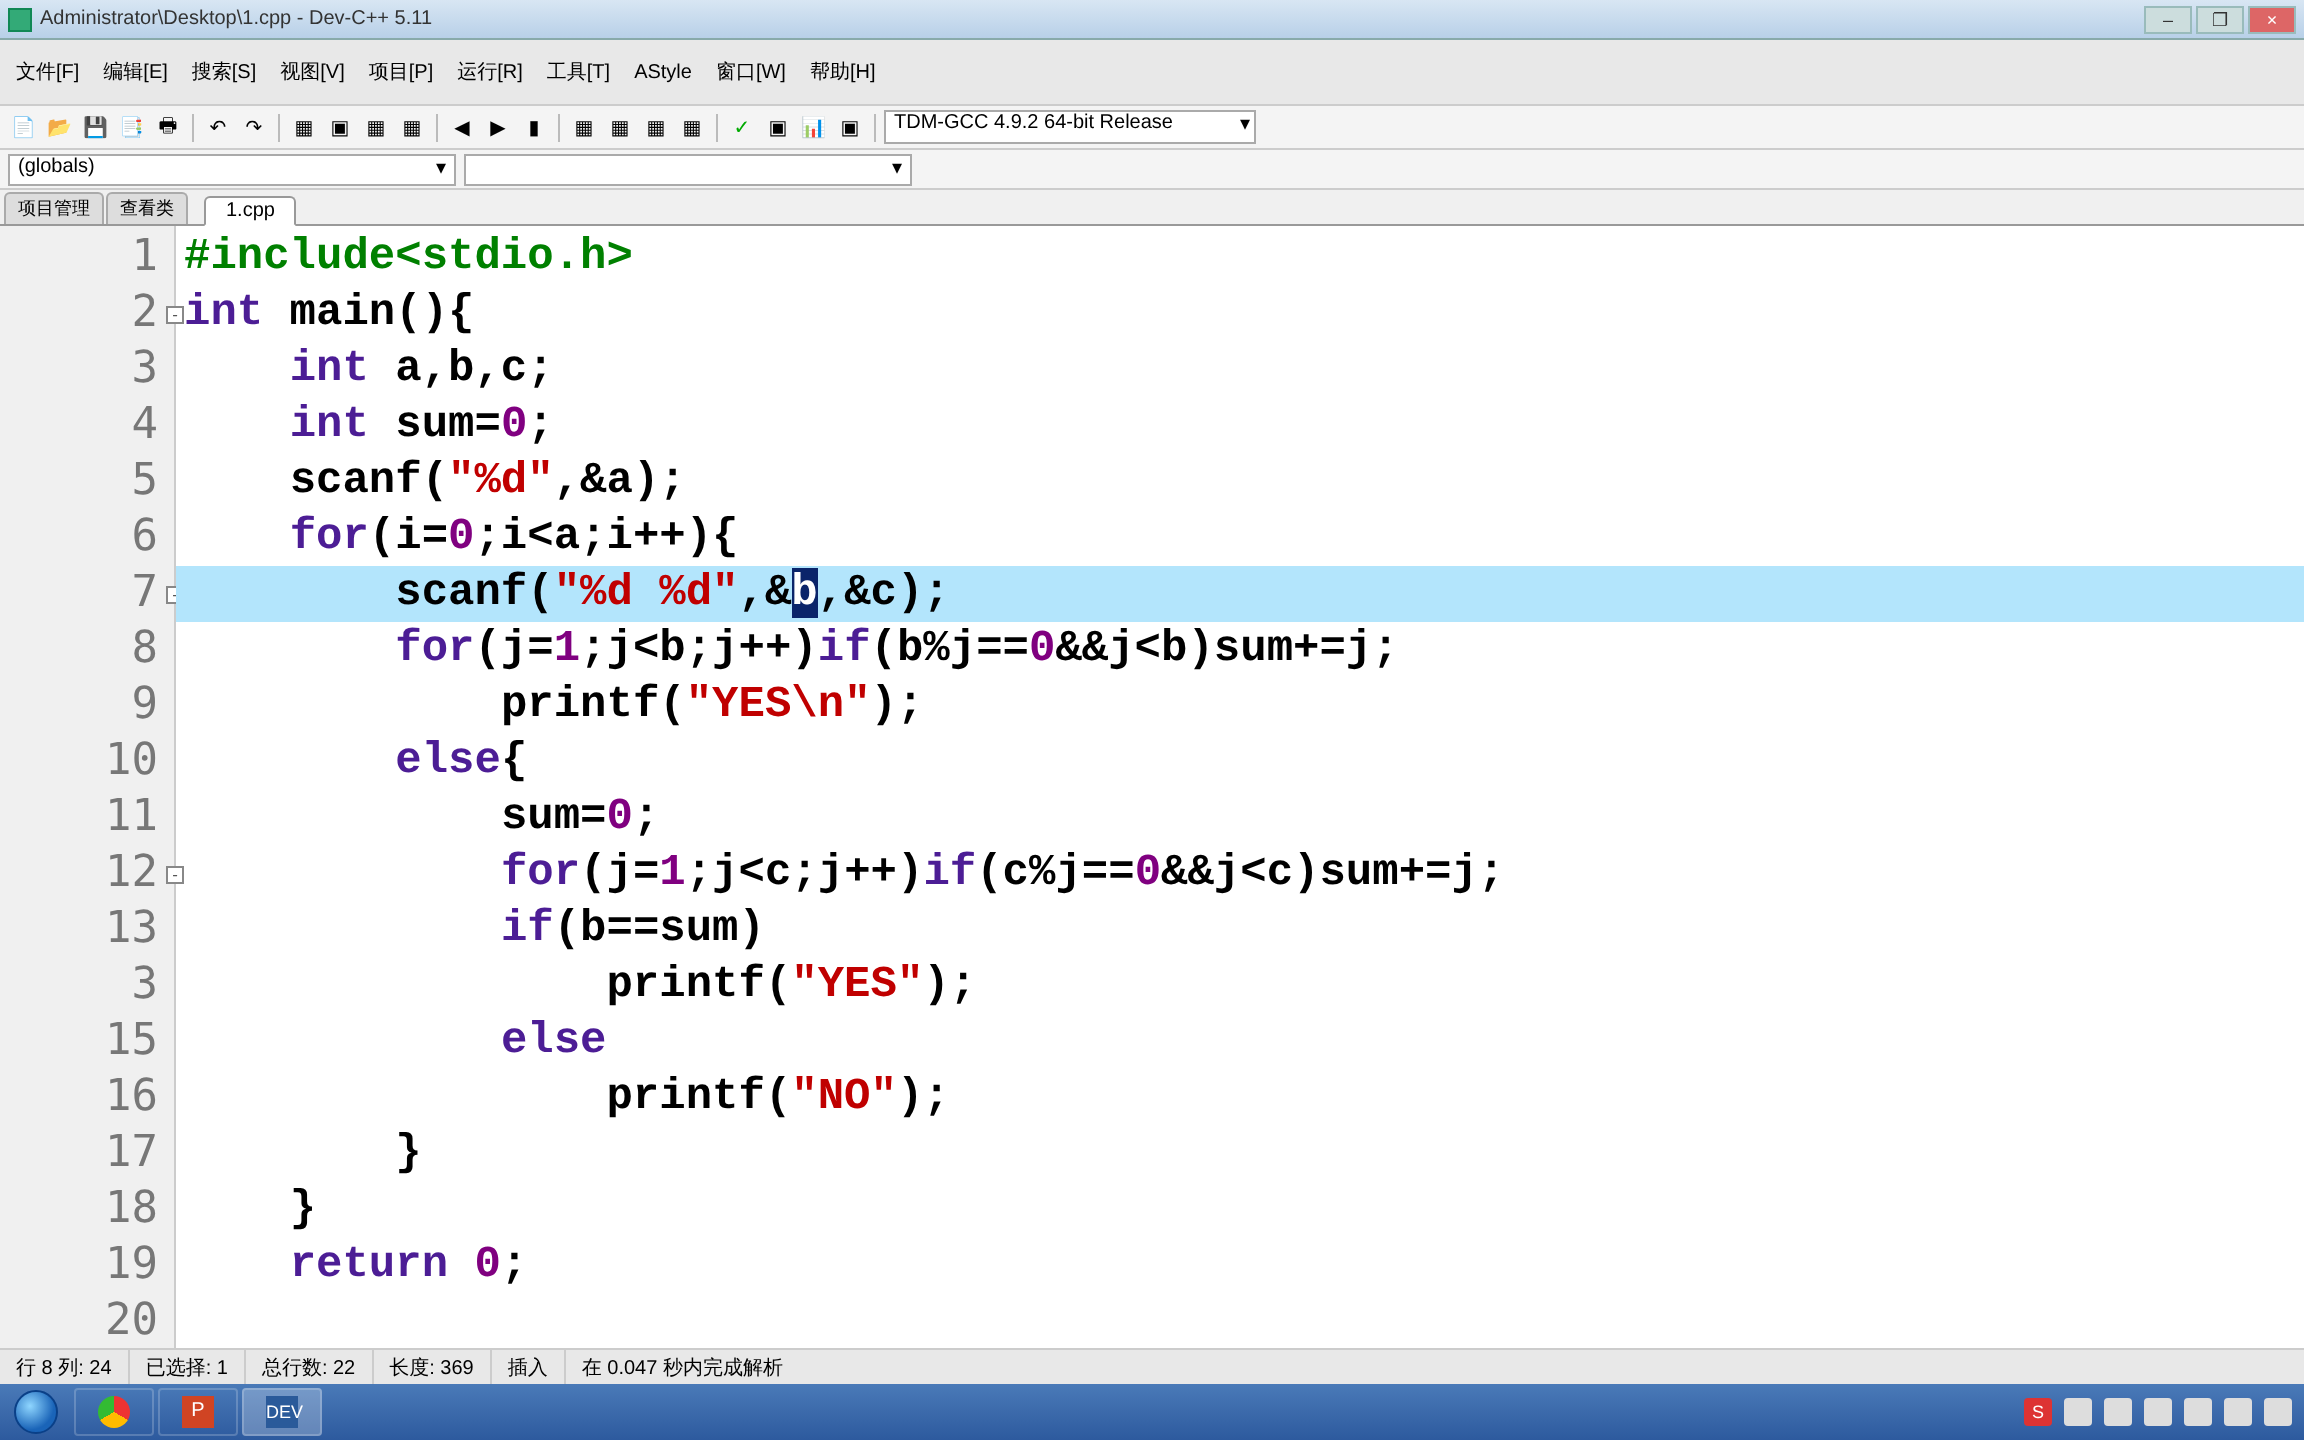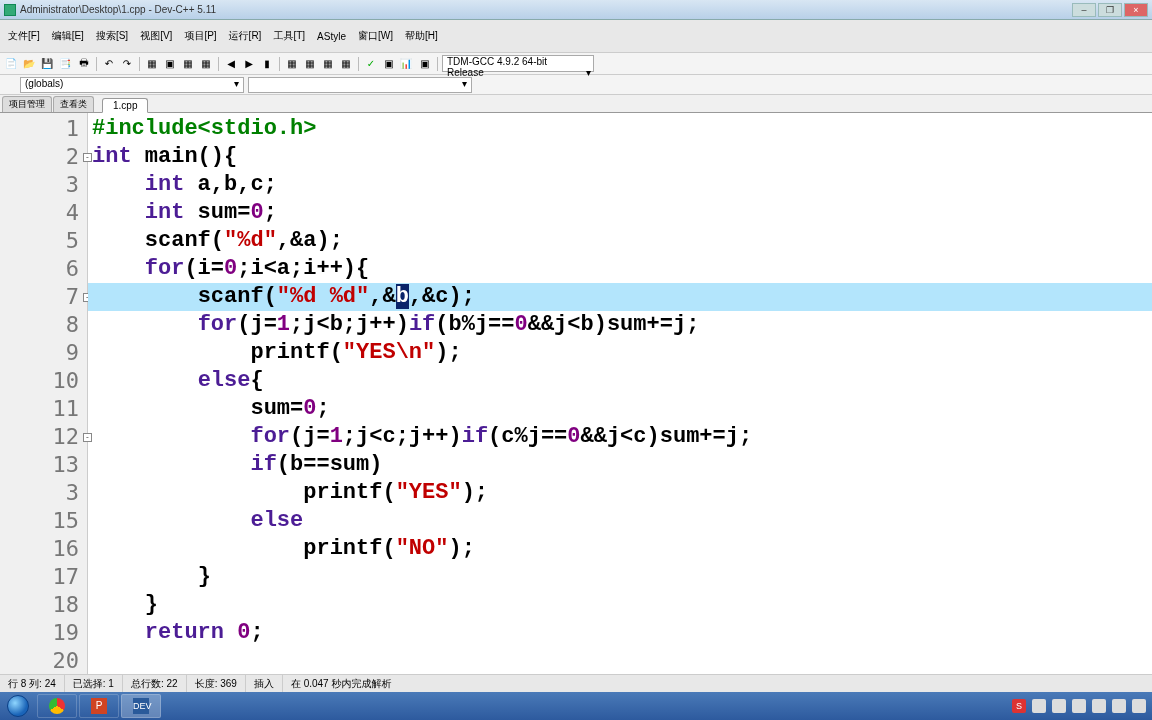--- a/index.html
+++ b/index.html
@@ -109,7 +109,7 @@
   <div class="tb-btn" style="color:#c33;">📊</div>
   <div class="tb-btn">▣</div>
   <div class="tb-sep"></div>
-  <div class="tb-combo" style="width:152px;"><span>TDM-GCC 4.9.2 64-bit Release</span><span style="position:absolute;right:2px;">▾</span></div>
+  <div class="tb-combo" style="width:186px;"><span>TDM-GCC 4.9.2 64-bit Release</span><span style="position:absolute;right:2px;">▾</span></div>
 </div>
 
 <div class="combos-row">

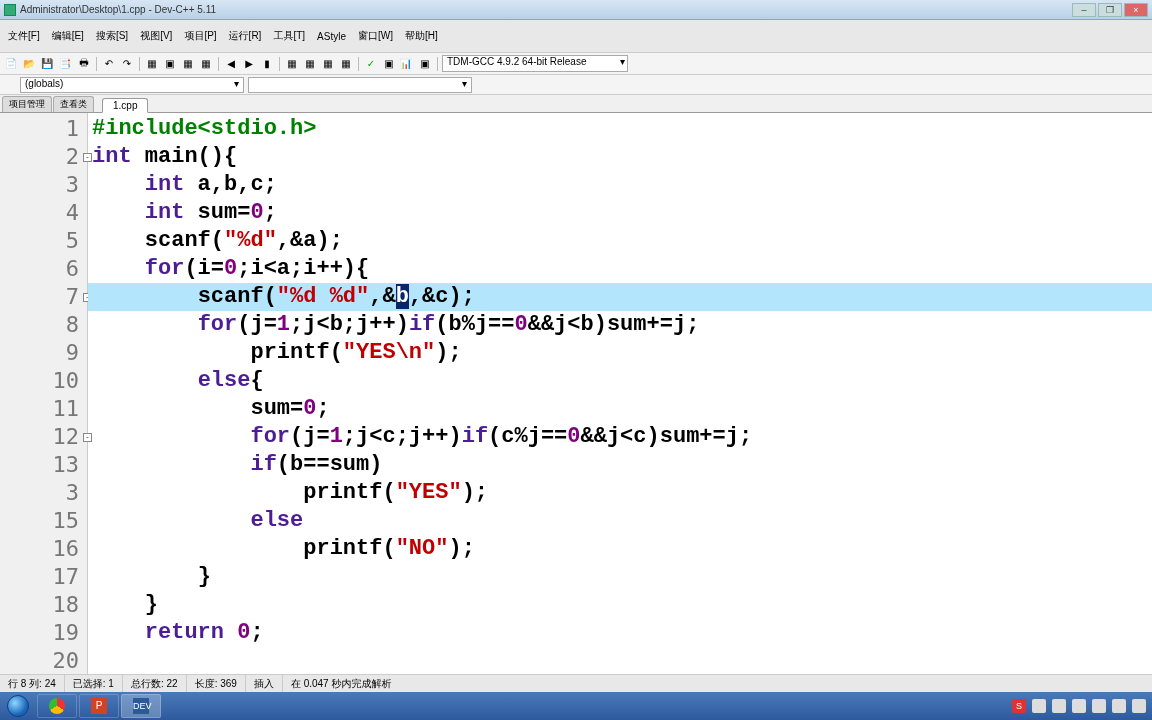--- a/index.html
+++ b/index.html
@@ -18,7 +18,7 @@
 .tb-sep { width: 1px; height: 14px; background: #bbb; margin: 0 2px; }
 .tb-combo { height: 17px; font-size: 10px; border: 1px solid #aaa; background: white; padding: 0 16px 0 4px; position: relative; }
 
-.combos-row { background: #f4f4f4; height: 20px; display: flex; align-items: center; padding: 2px 20px; gap: 4px; border-bottom: 1px solid #ccc; }
+.combos-row { background: #f4f4f4; height: 20px; display: flex; align-items: center; padding: 2px 4px; gap: 4px; border-bottom: 1px solid #ccc; }
 .combos-row select, .combos-row .sel { height: 16px; font-size: 10px; border: 1px solid #aaa; background: white; }
 
 .tabs-row { background: #f0f0f0; height: 18px; display: flex; align-items: flex-end; padding: 0 2px; border-bottom: 1px solid #999; }

